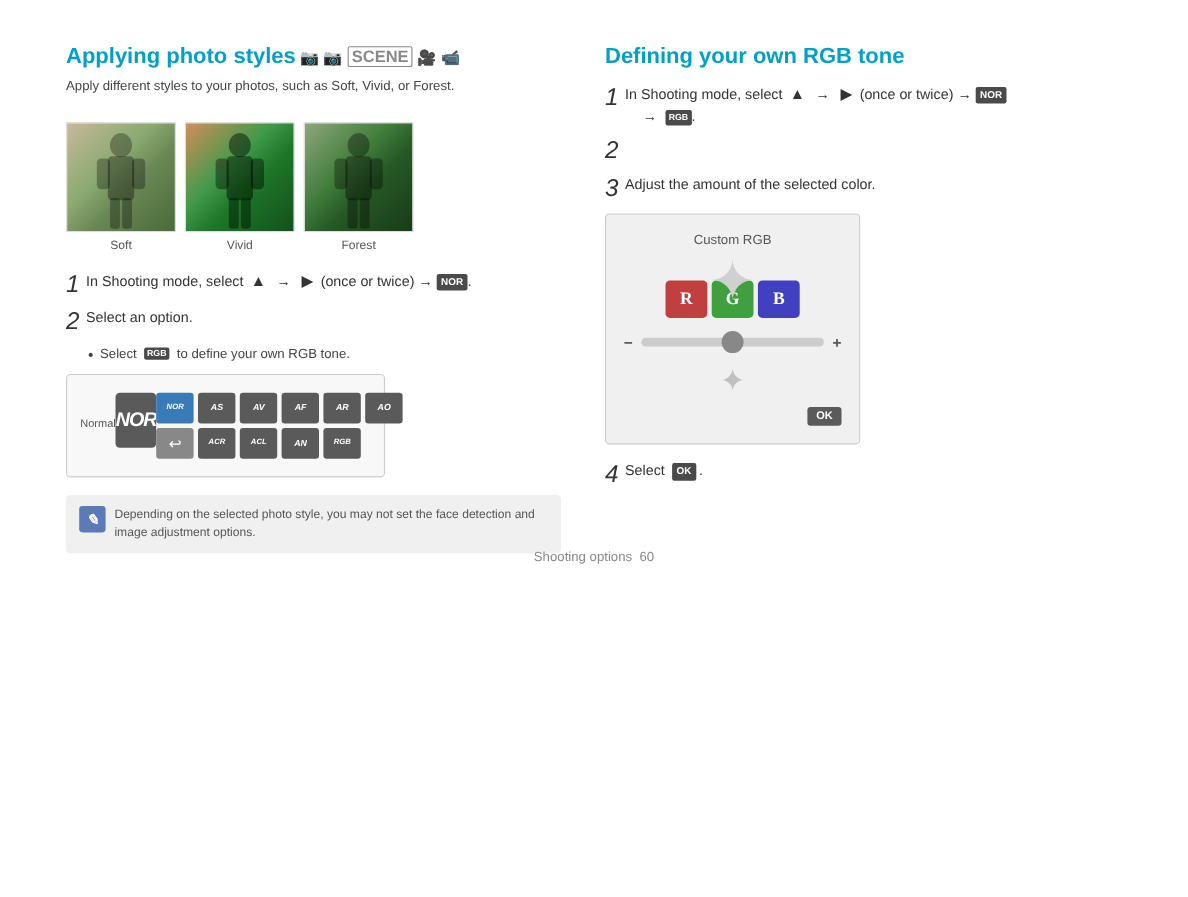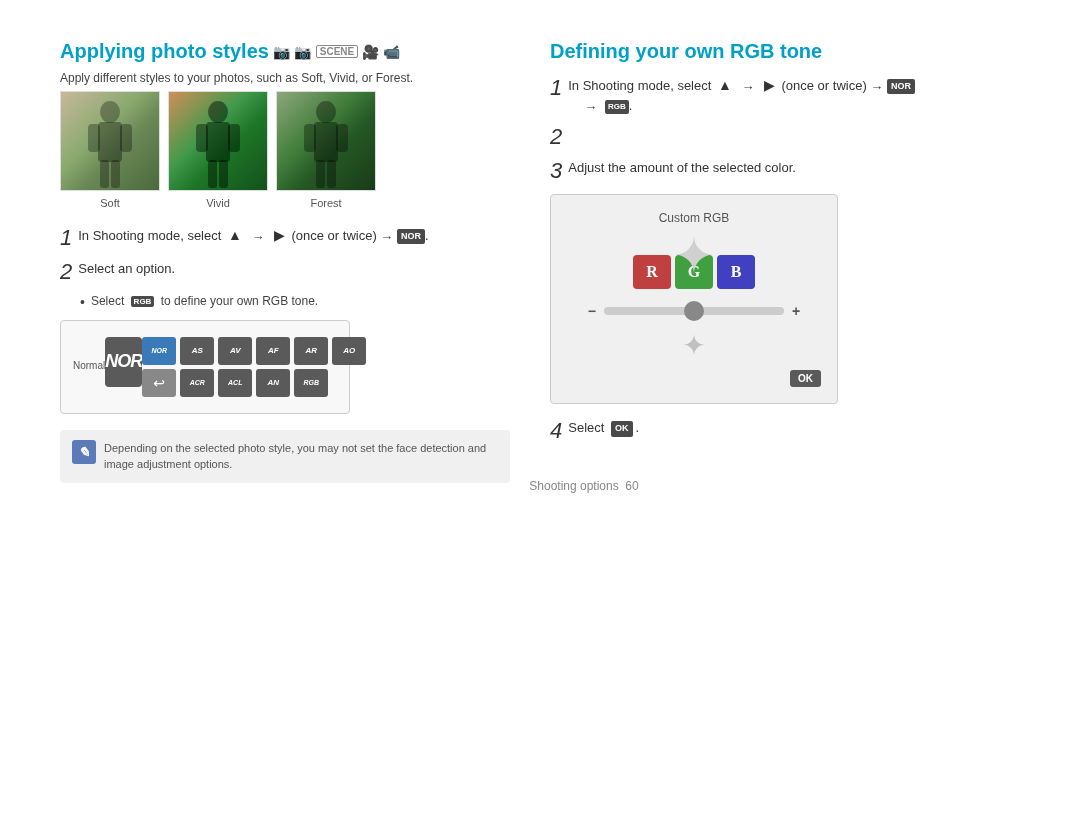--- a/index.html
+++ b/index.html
@@ -429,7 +429,7 @@
 
           <span style="font-size:14px; color:#666;">📷</span>
           <span style="font-size:14px; color:#666;">📷</span>
-          <span style="font-size:10px; color:#888; border:1px solid #888; padding:0 3px; border-radius:2px;">SCENE</span>
+          <span style="font-size:15px; color:#888; border:1px solid #888; padding:0 3px; border-radius:2px;">SCENE</span>
           <span style="font-size:14px; color:#666;">🎥</span>
           <span style="font-size:14px; color:#666;">📹</span>
         </span>

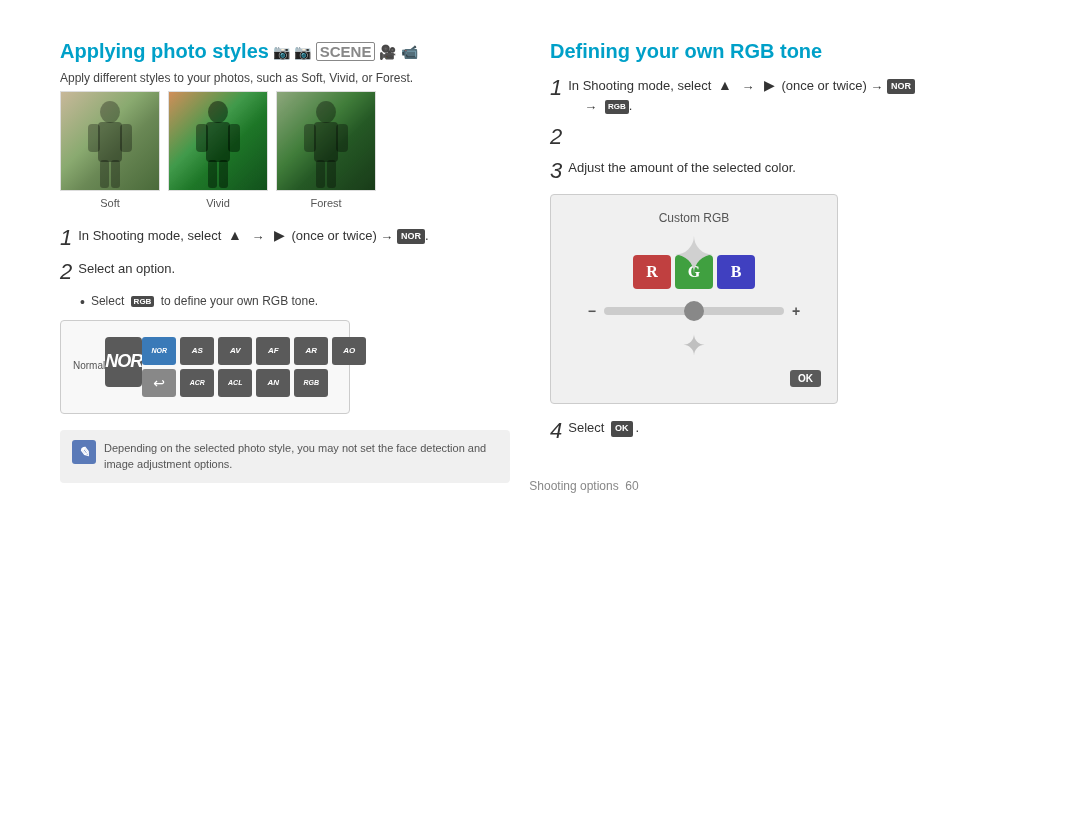--- a/index.html
+++ b/index.html
@@ -65,7 +65,7 @@
     .section-desc {
       font-size: 12px;
       color: #444;
-      margin-bottom: 4px;
+      margin-bottom: 24px;
       line-height: 1.5;
     }
 

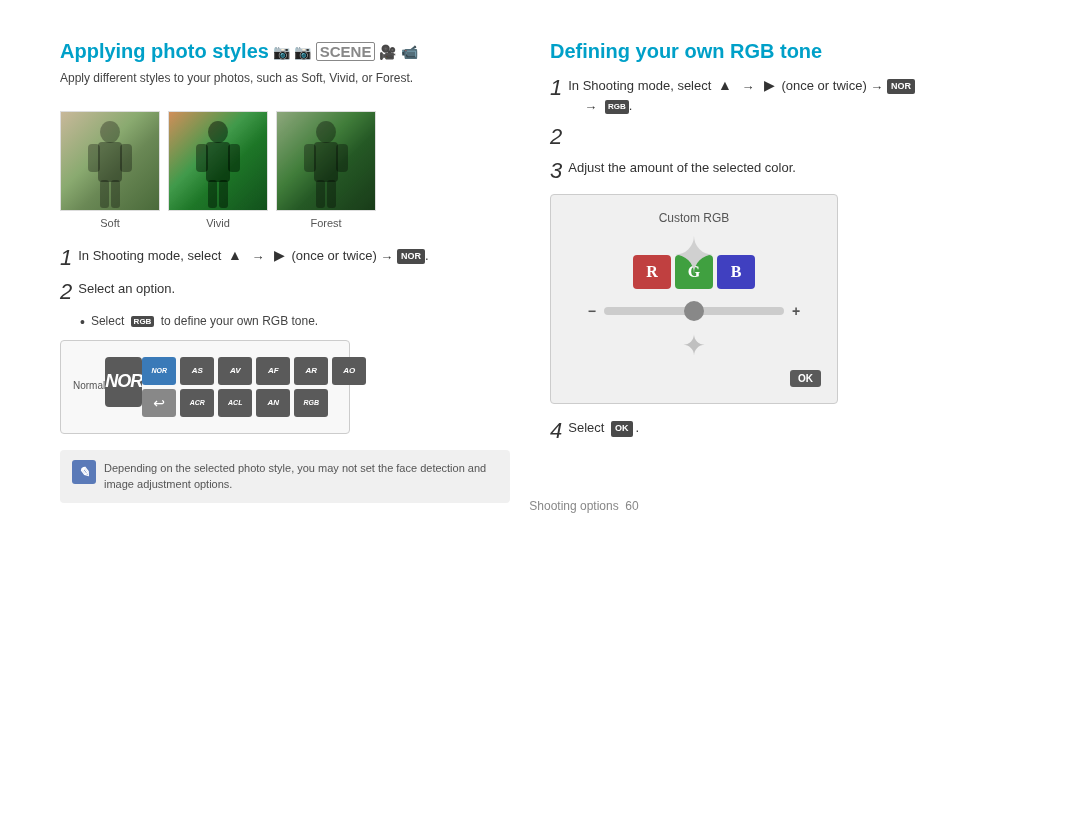--- a/index.html
+++ b/index.html
@@ -321,7 +321,7 @@
       padding: 16px;
       margin-top: 10px;
       background: #f0f0f0;
-      width: 288px;
+      width: 232px;
     }
 
     .rgb-panel-title {

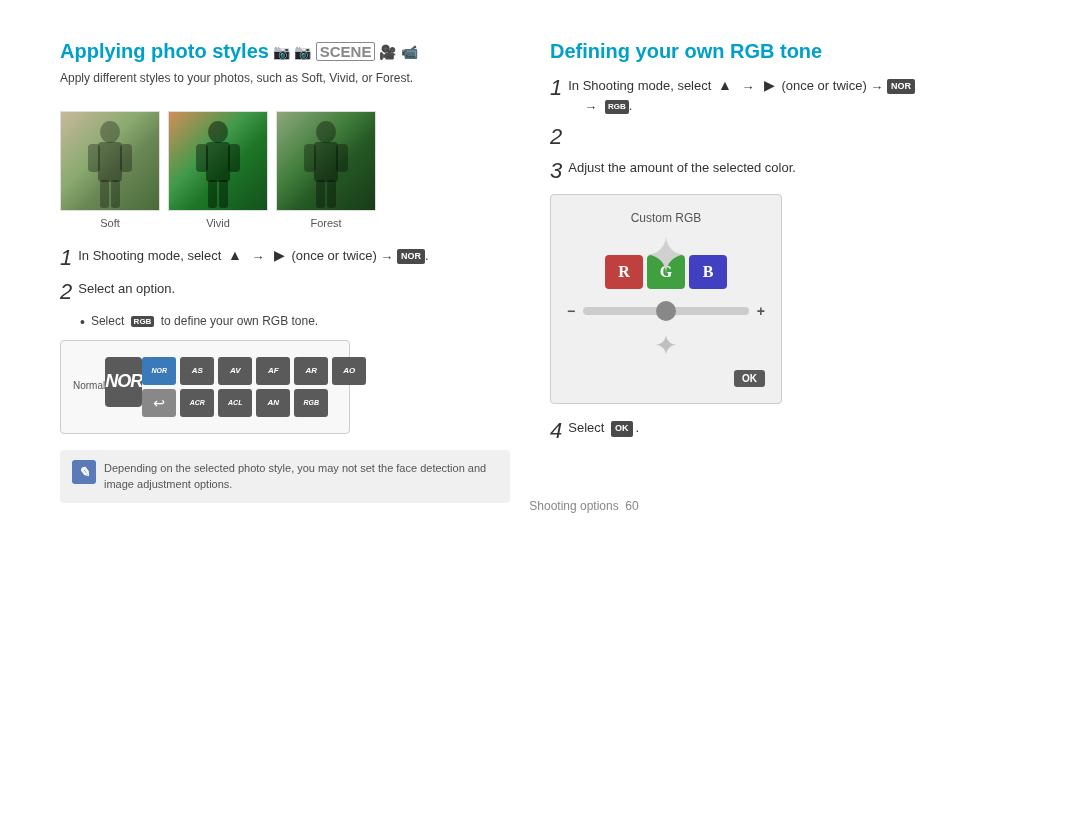--- a/index.html
+++ b/index.html
@@ -410,7 +410,6 @@
       transform: translateX(-50%);
       font-size: 12px;
       color: #888;
-      margin-left: 44px;
     }
   </style>
 </head>

